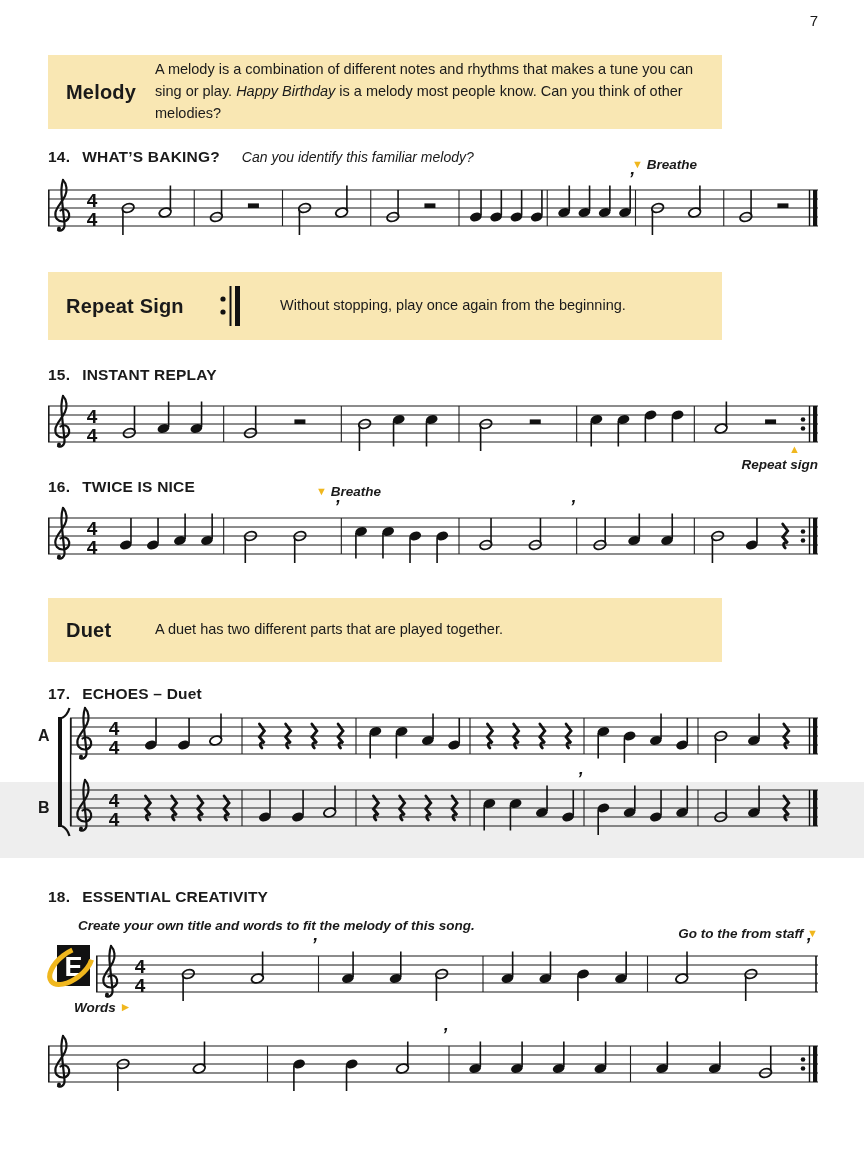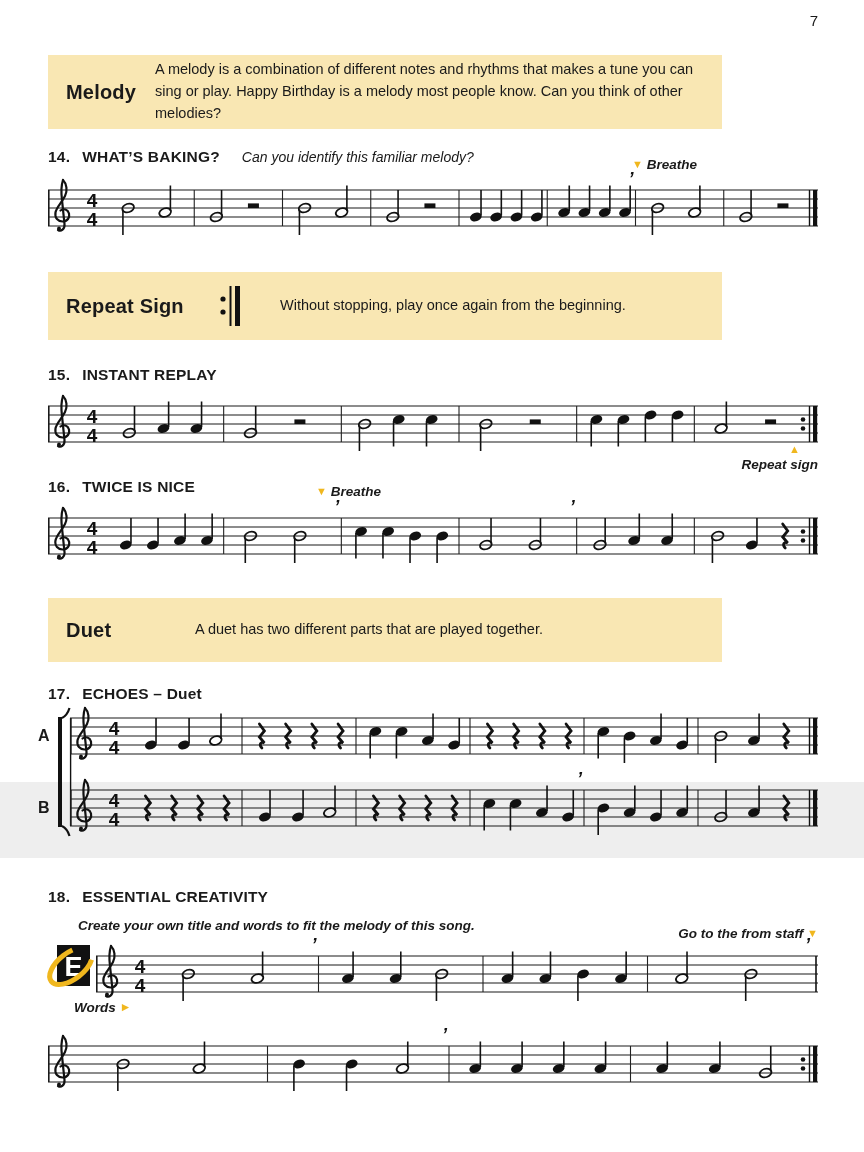--- a/index.html
+++ b/index.html
@@ -11,7 +11,7 @@
   .defbox .term{flex:none;box-sizing:border-box;width:107px;padding-left:18px;font-weight:bold;font-size:20px;letter-spacing:.2px;}
   .defbox .term.wide{width:170px;}
   .defbox .dtext{font-size:14.5px;line-height:1.5;}
-  .defbox .dtext .it{}
+  .defbox .dtext .it{font-style:italic;}
   
   .ex-head{position:absolute;display:flex;align-items:baseline;gap:12px;font-weight:bold;font-size:15.5px;letter-spacing:.2px;}
   .ex-head .sub{font-weight:normal;font-style:italic;font-size:14px;letter-spacing:0;}

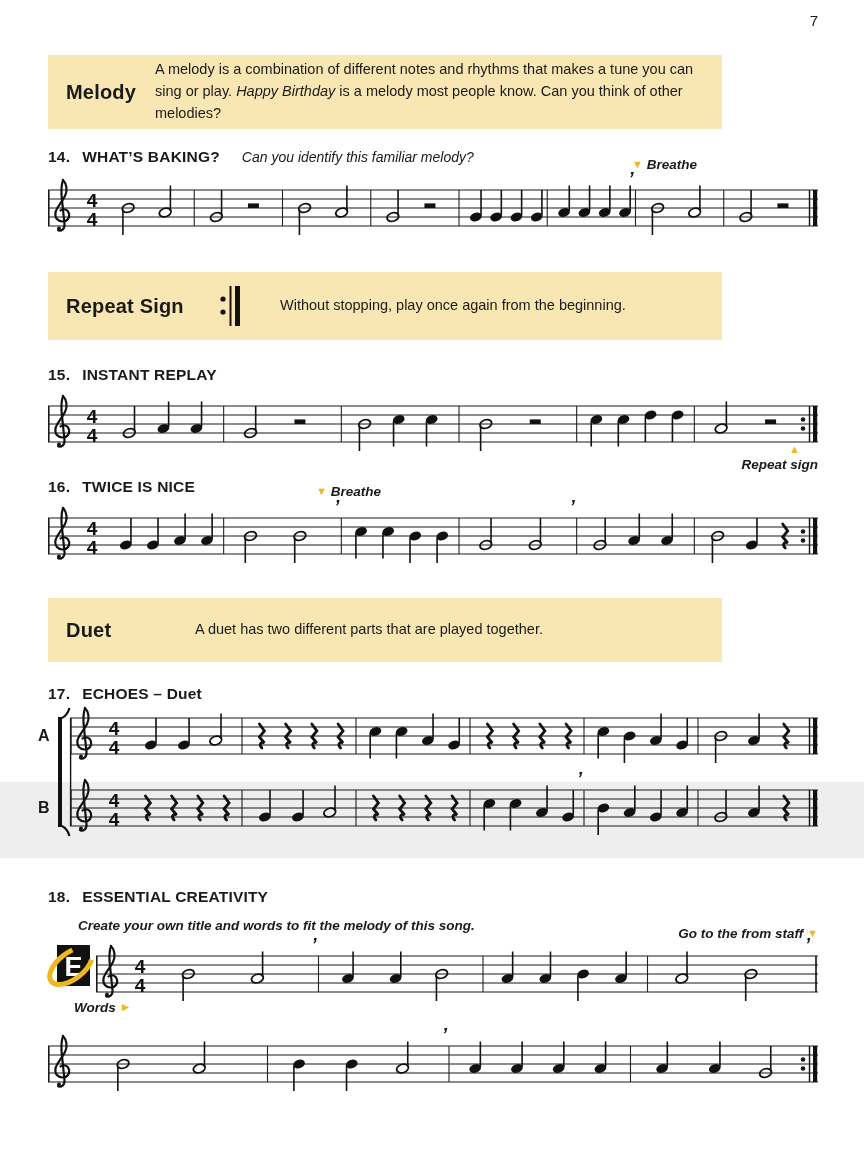--- a/index.html
+++ b/index.html
@@ -252,7 +252,7 @@
 
   <div class="defbox" style="top:598px;height:64px;">
     <div class="term">Duet</div>
-    <div class="dtext" style="margin-left:40px;">A duet has two different parts that are played together.</div>
+    <div class="dtext" style="">A duet has two different parts that are played together.</div>
   </div>
 
   <div class="ex-head" style="left:48px;top:685px;justify-content:center;">

